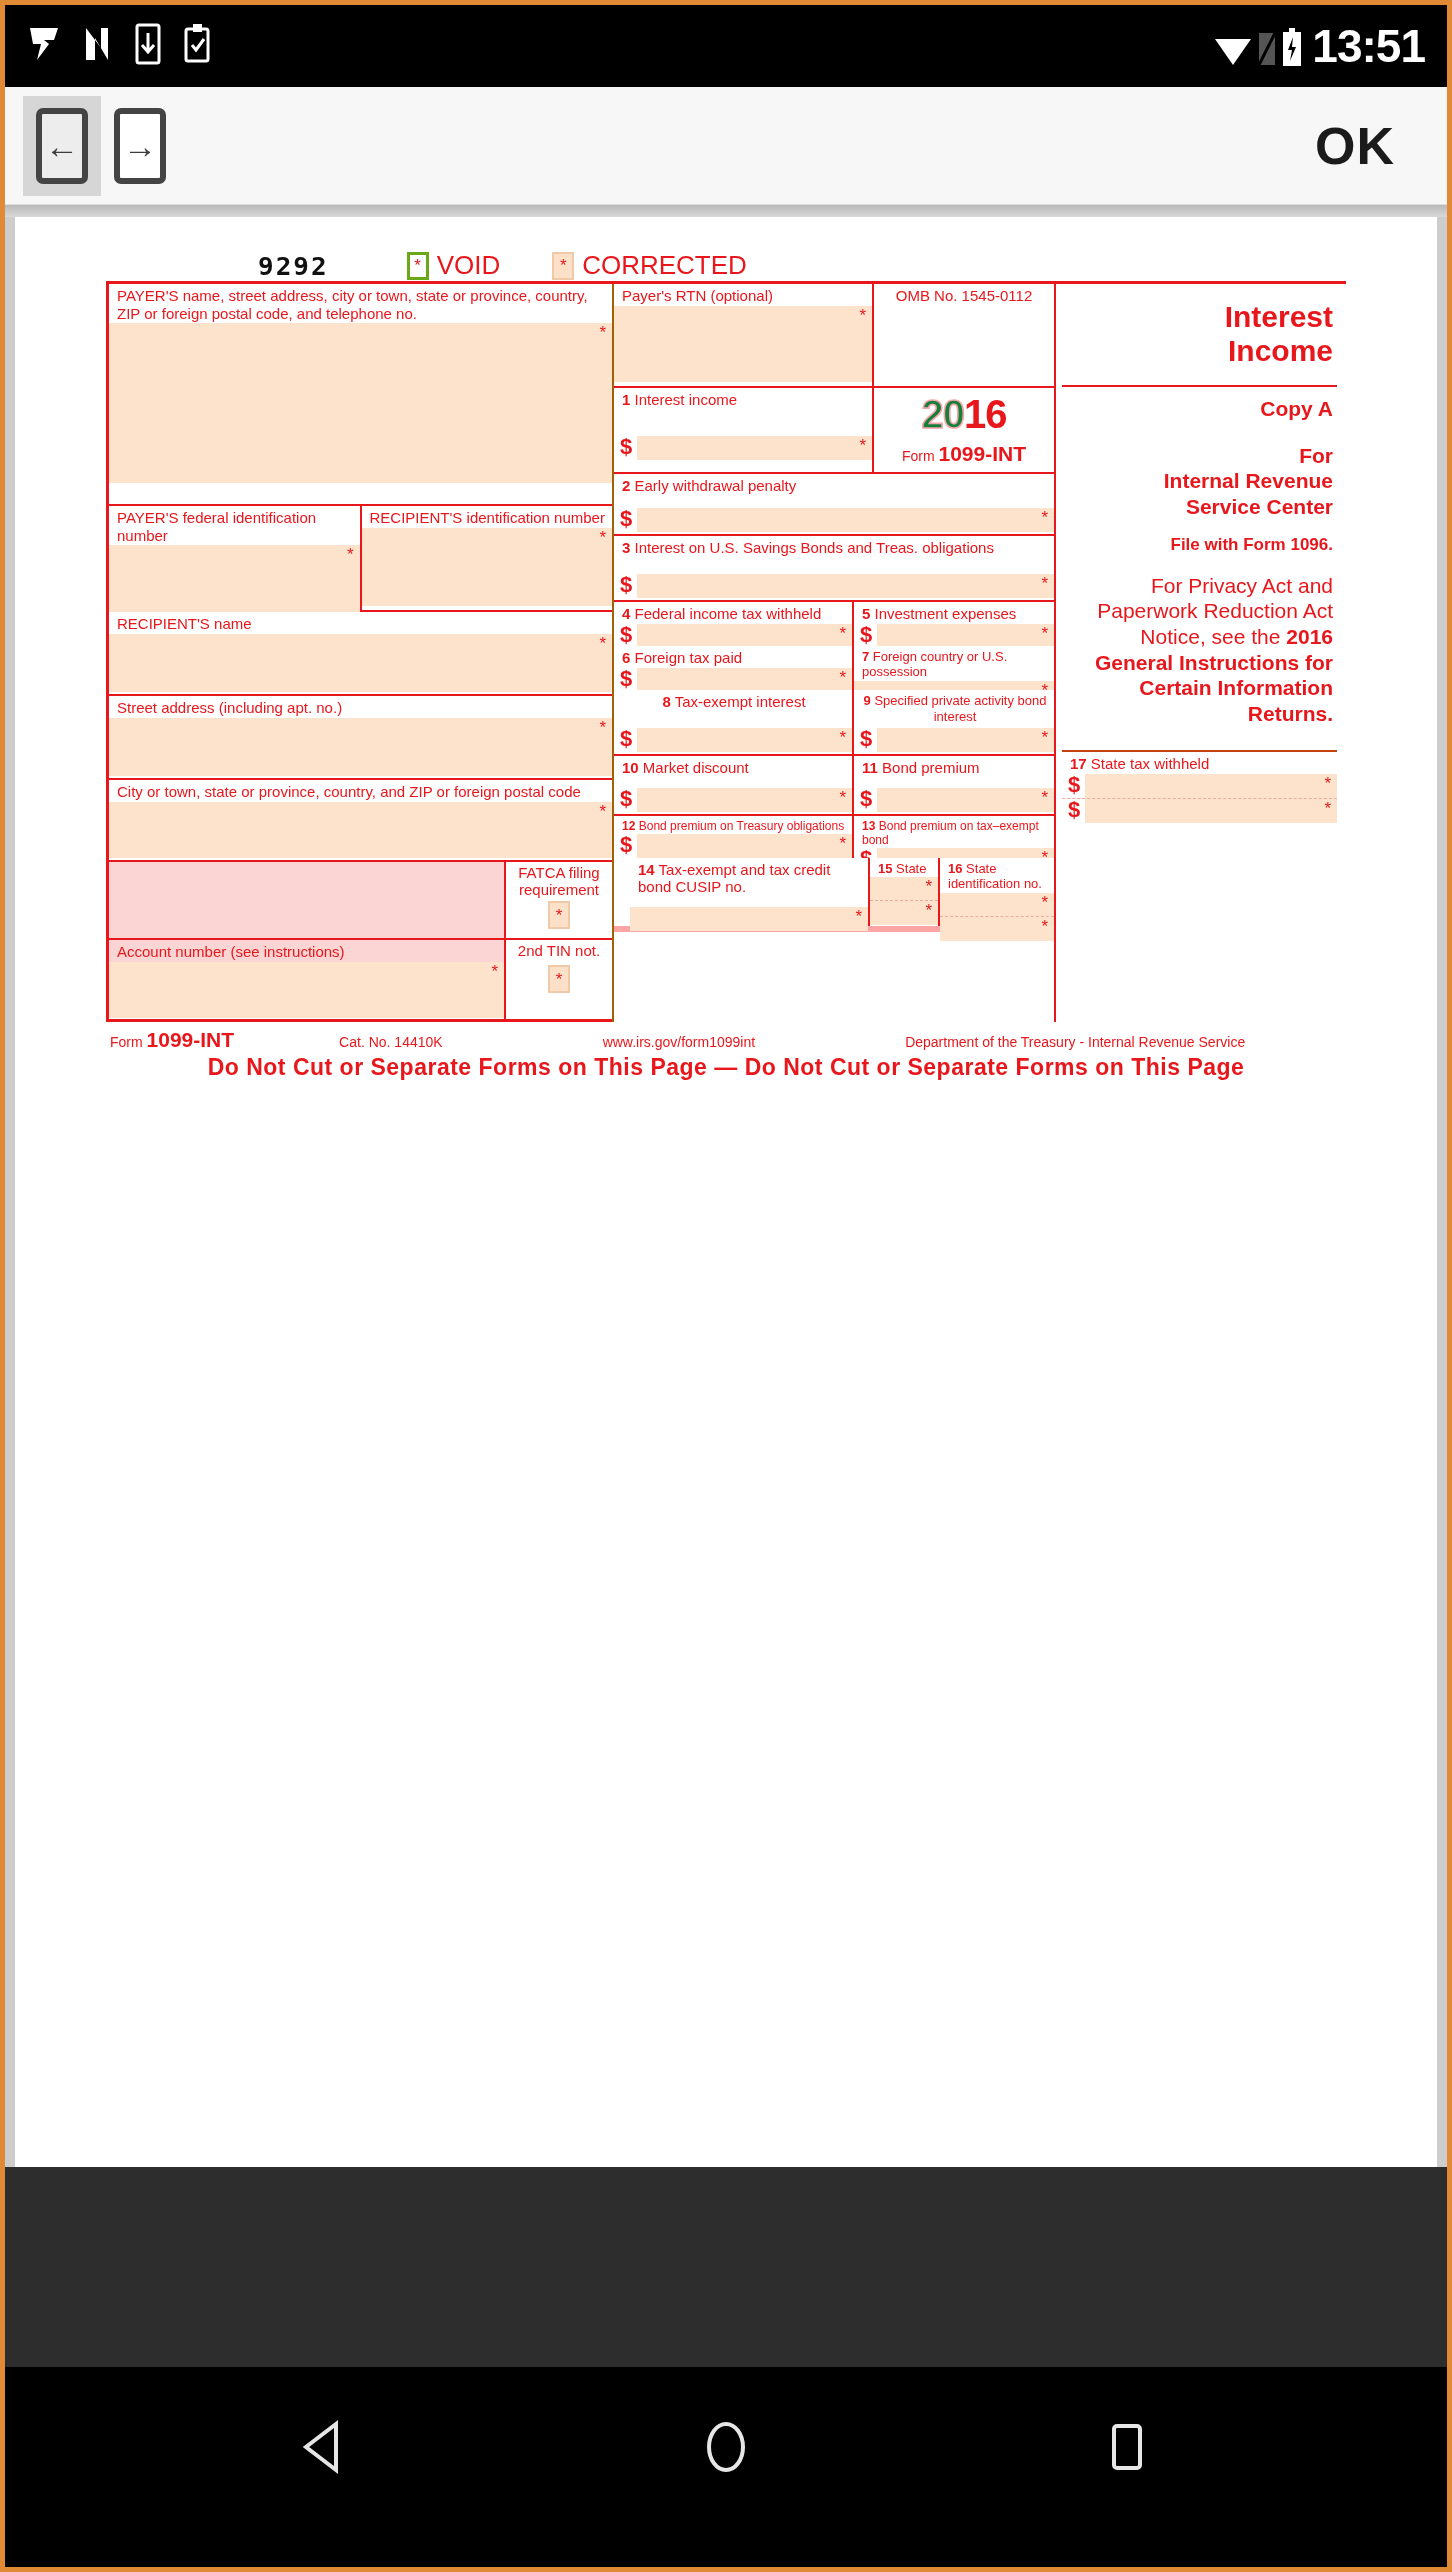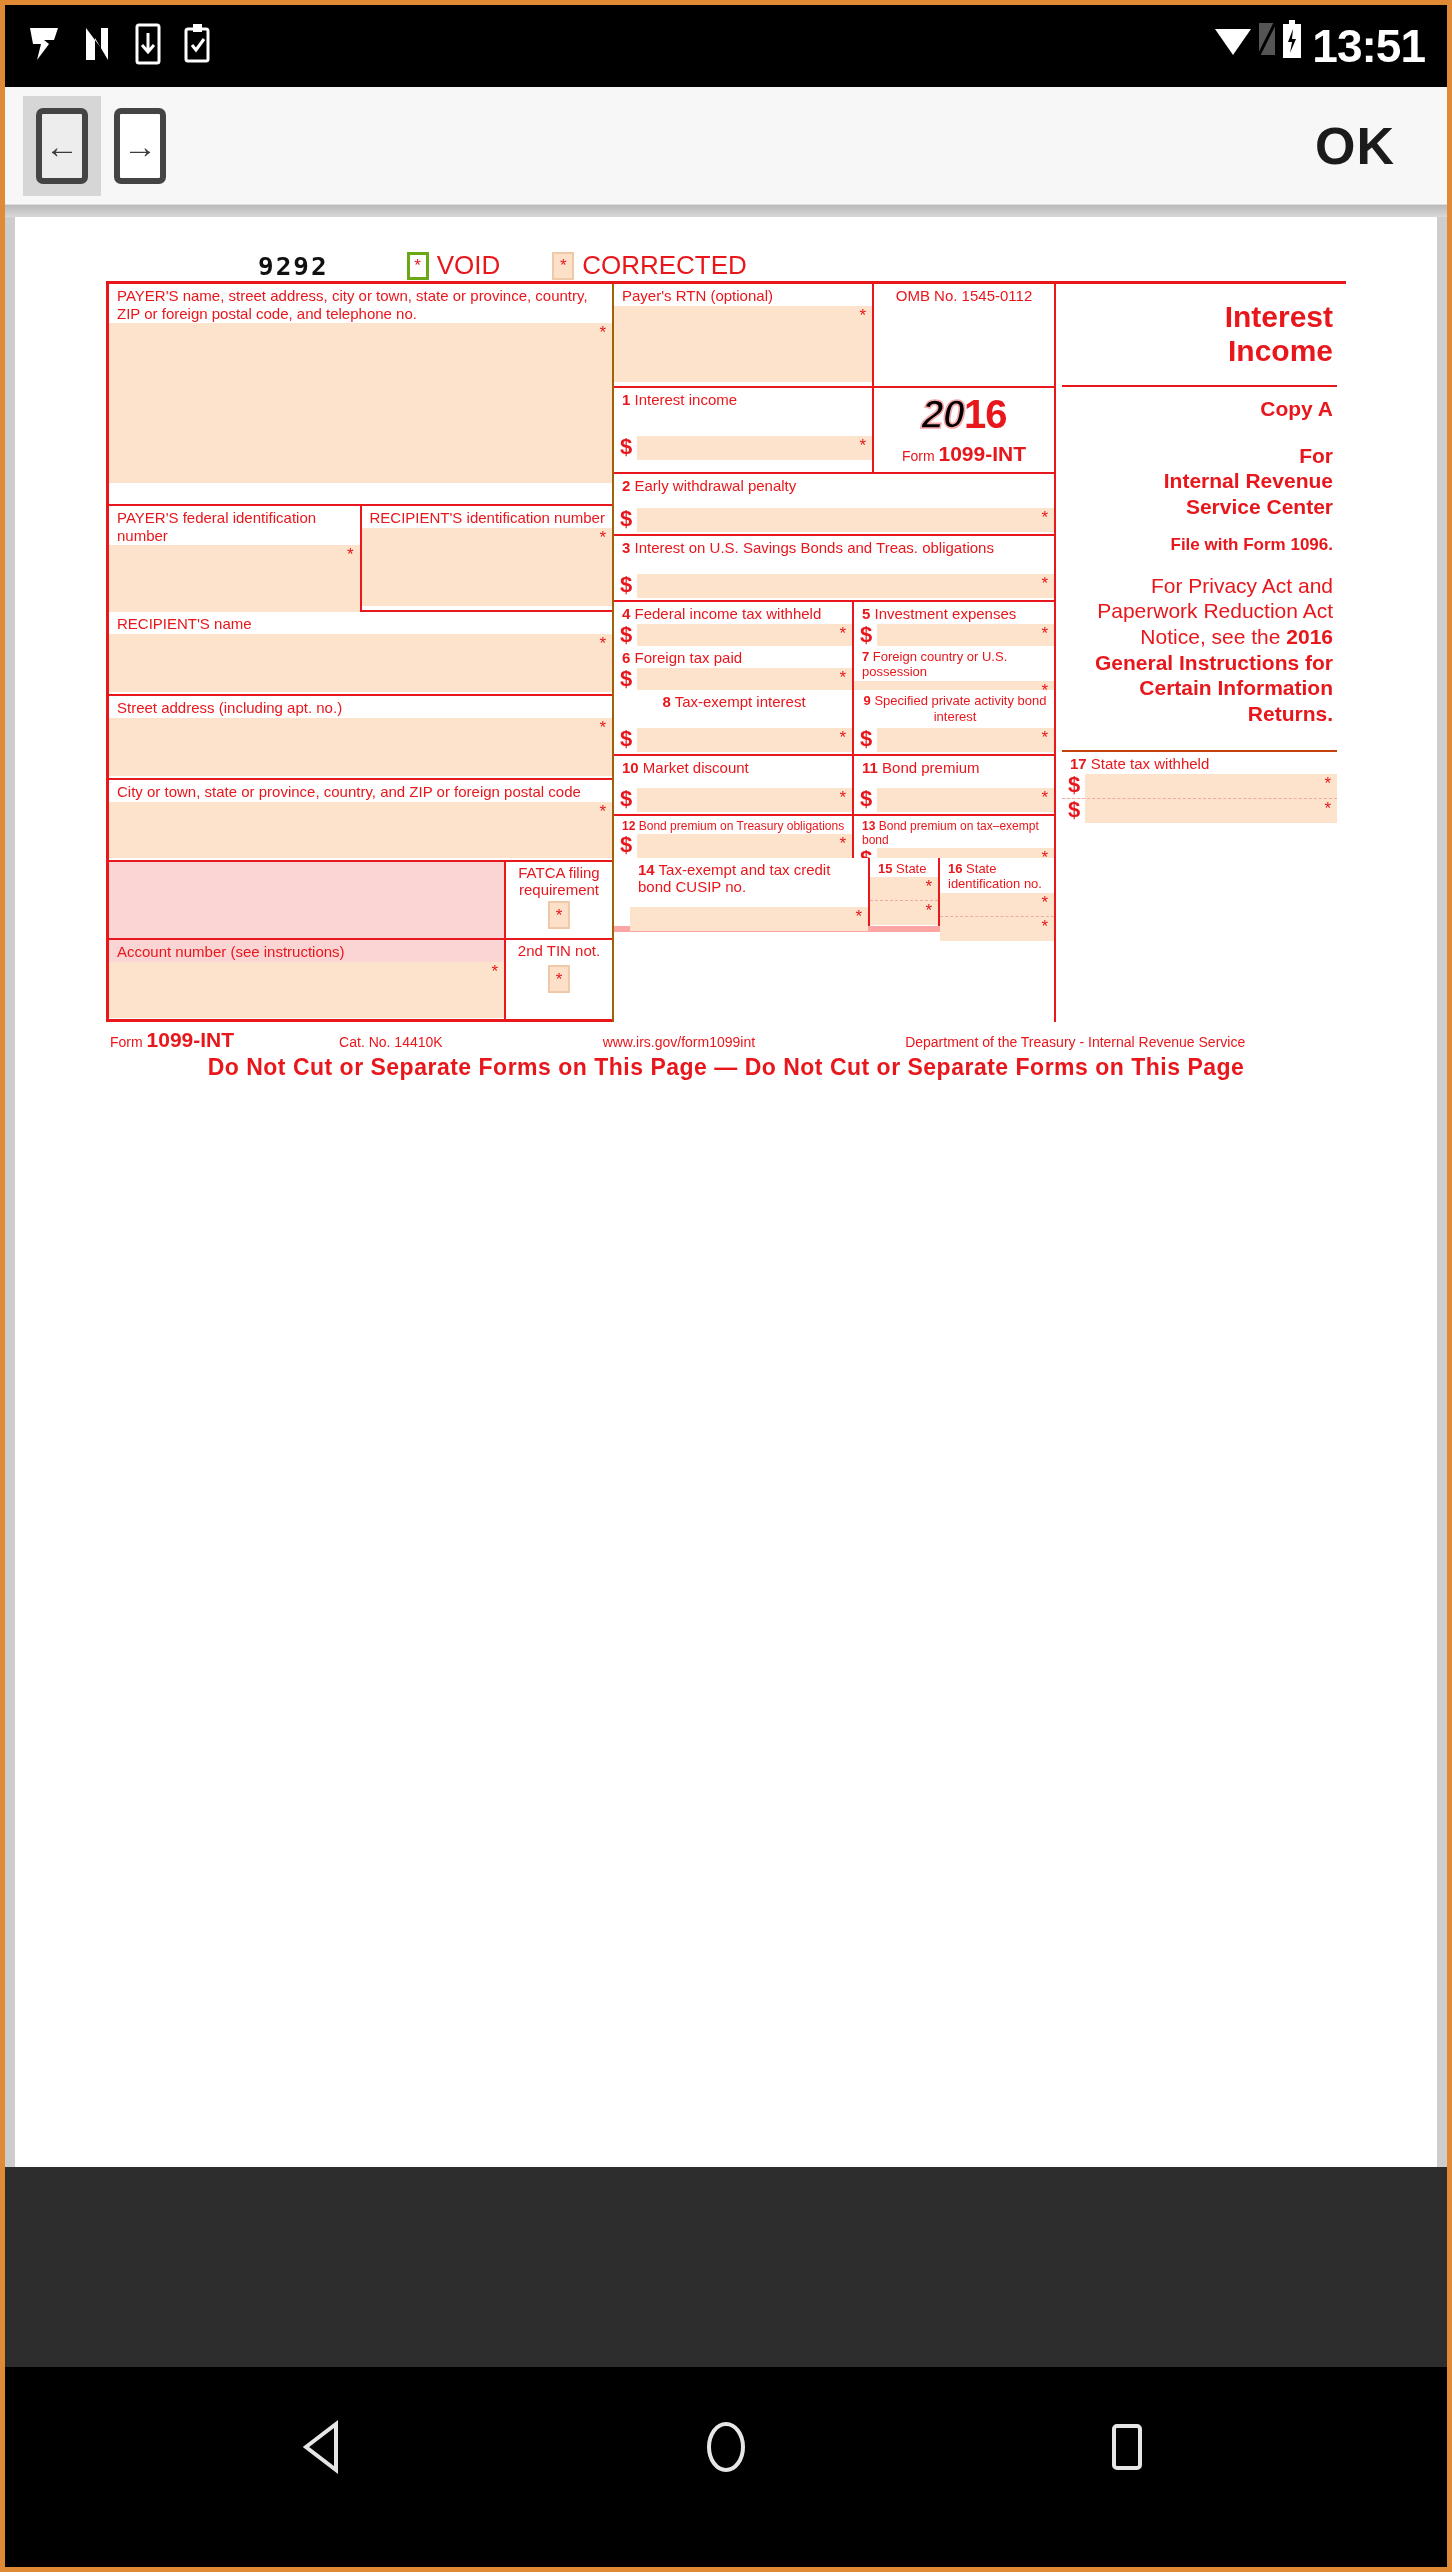--- a/index.html
+++ b/index.html
@@ -21,7 +21,7 @@
     color: #fff;
   }
   .sb-left { display: flex; align-items: center; gap: 22px; }
-  .sb-right { margin-left: auto; display: flex; align-items: flex-start; }
+  .sb-right { margin-left: auto; display: flex; align-items: flex-end; }
   .sb-icon { display: inline-block; }
   .sb-time {
     font-size: 46px;

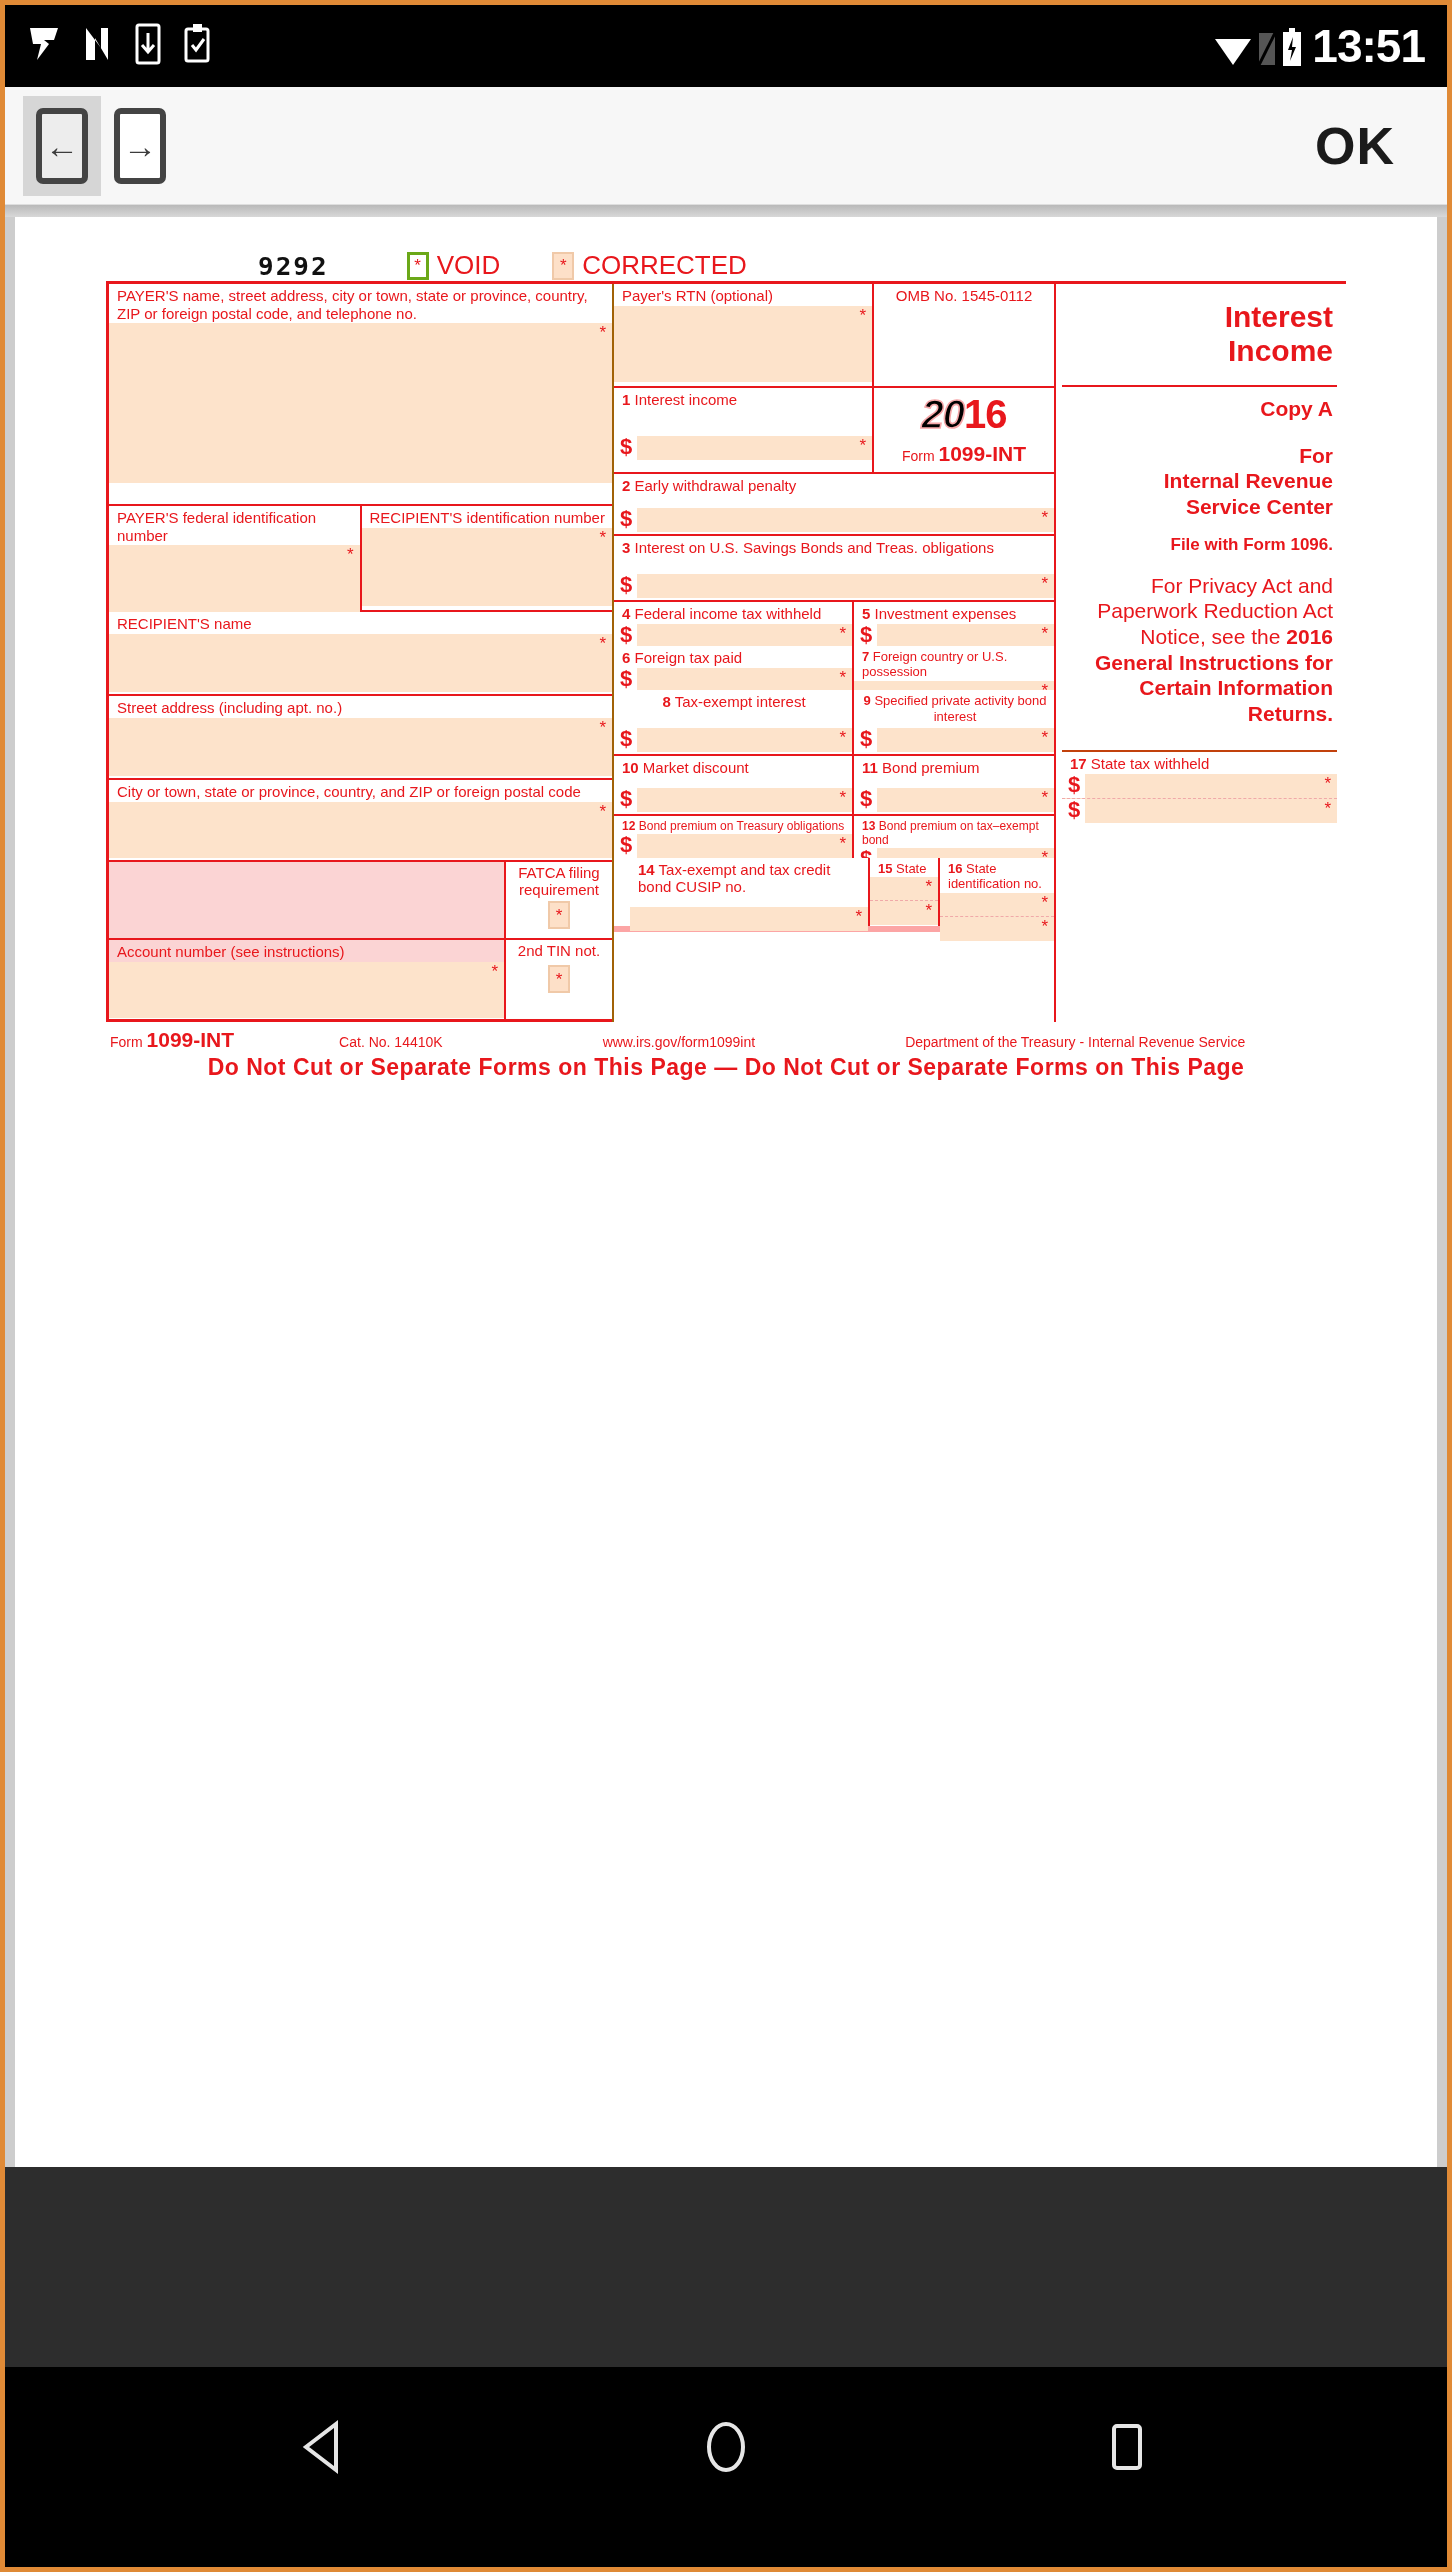--- a/index.html
+++ b/index.html
@@ -391,7 +391,7 @@
           </div>
           <div class="sep" style="text-align:center;">
             <div style="font-size:40px;font-weight:bold;letter-spacing:-1px;line-height:1;padding-top:6px;">
-              <span style="color:#000000;font-style:italic;-webkit-text-stroke:1.6px #f5a6a8;">20</span><span>16</span>
+              <span style="color:#15803d;-webkit-text-stroke:1.6px #f5a6a8;">20</span><span>16</span>
             </div>
             <div style="font-size:14px;padding-top:8px;">
               <span>Form</span>

